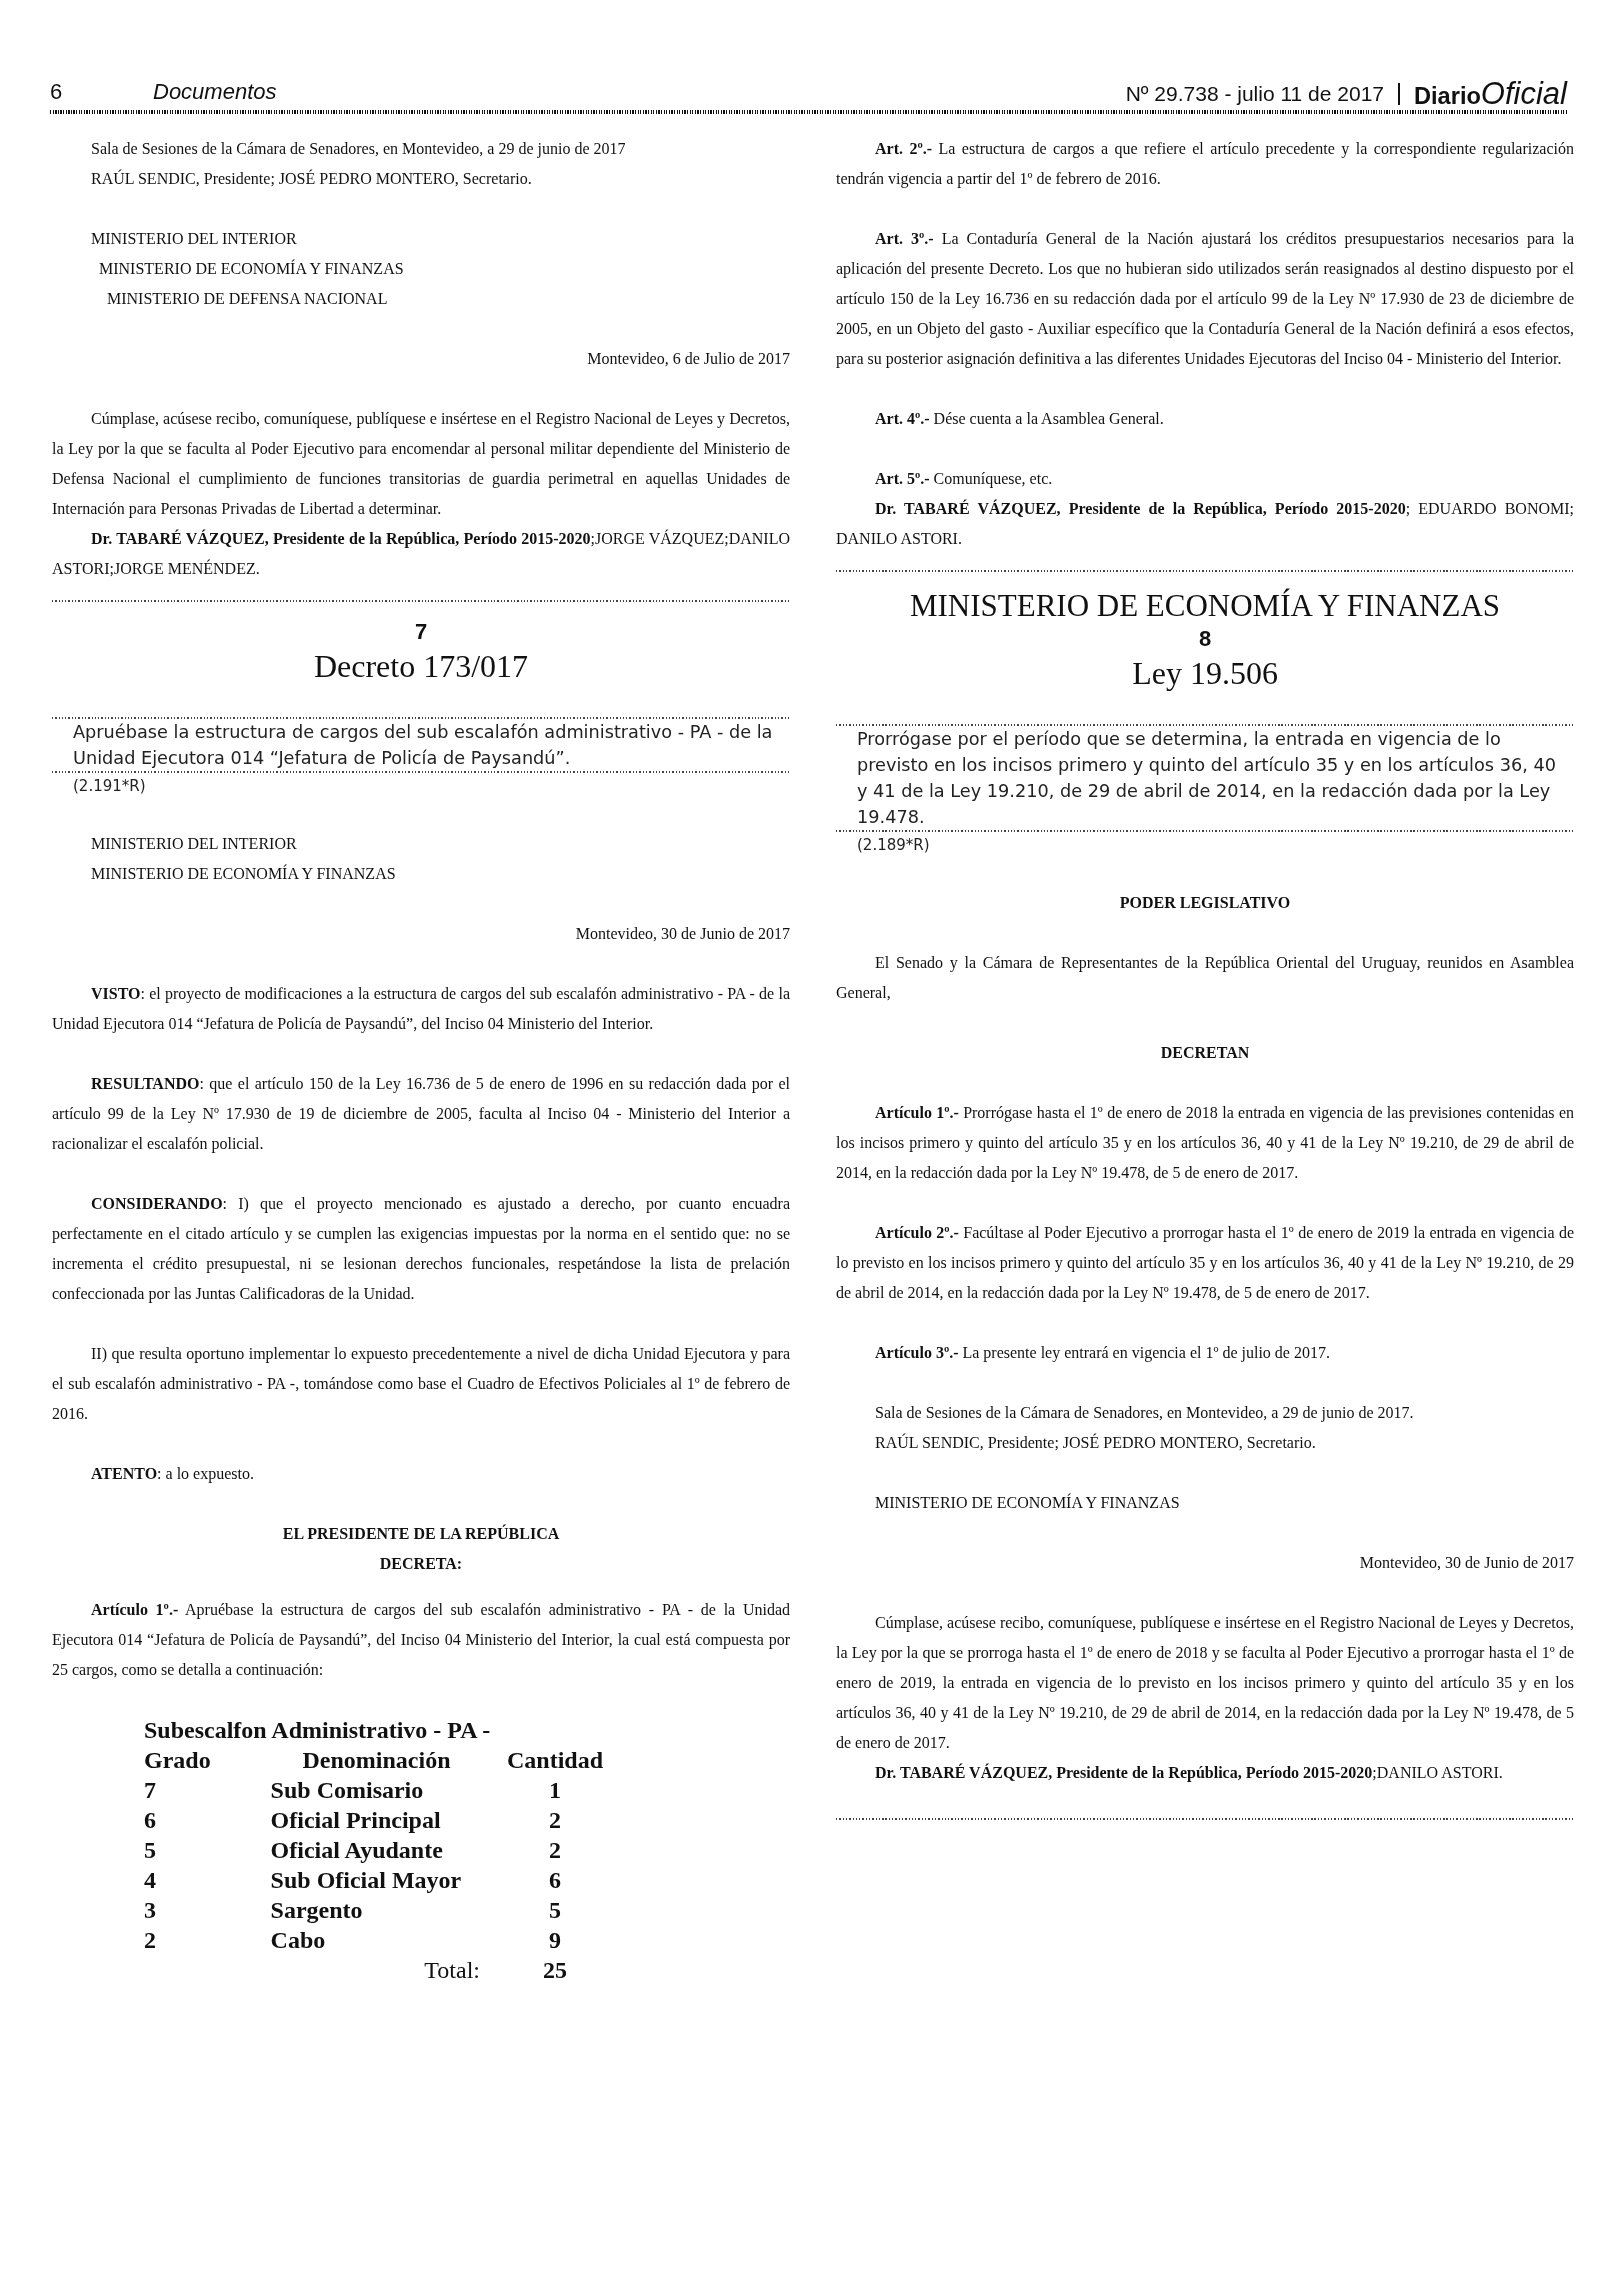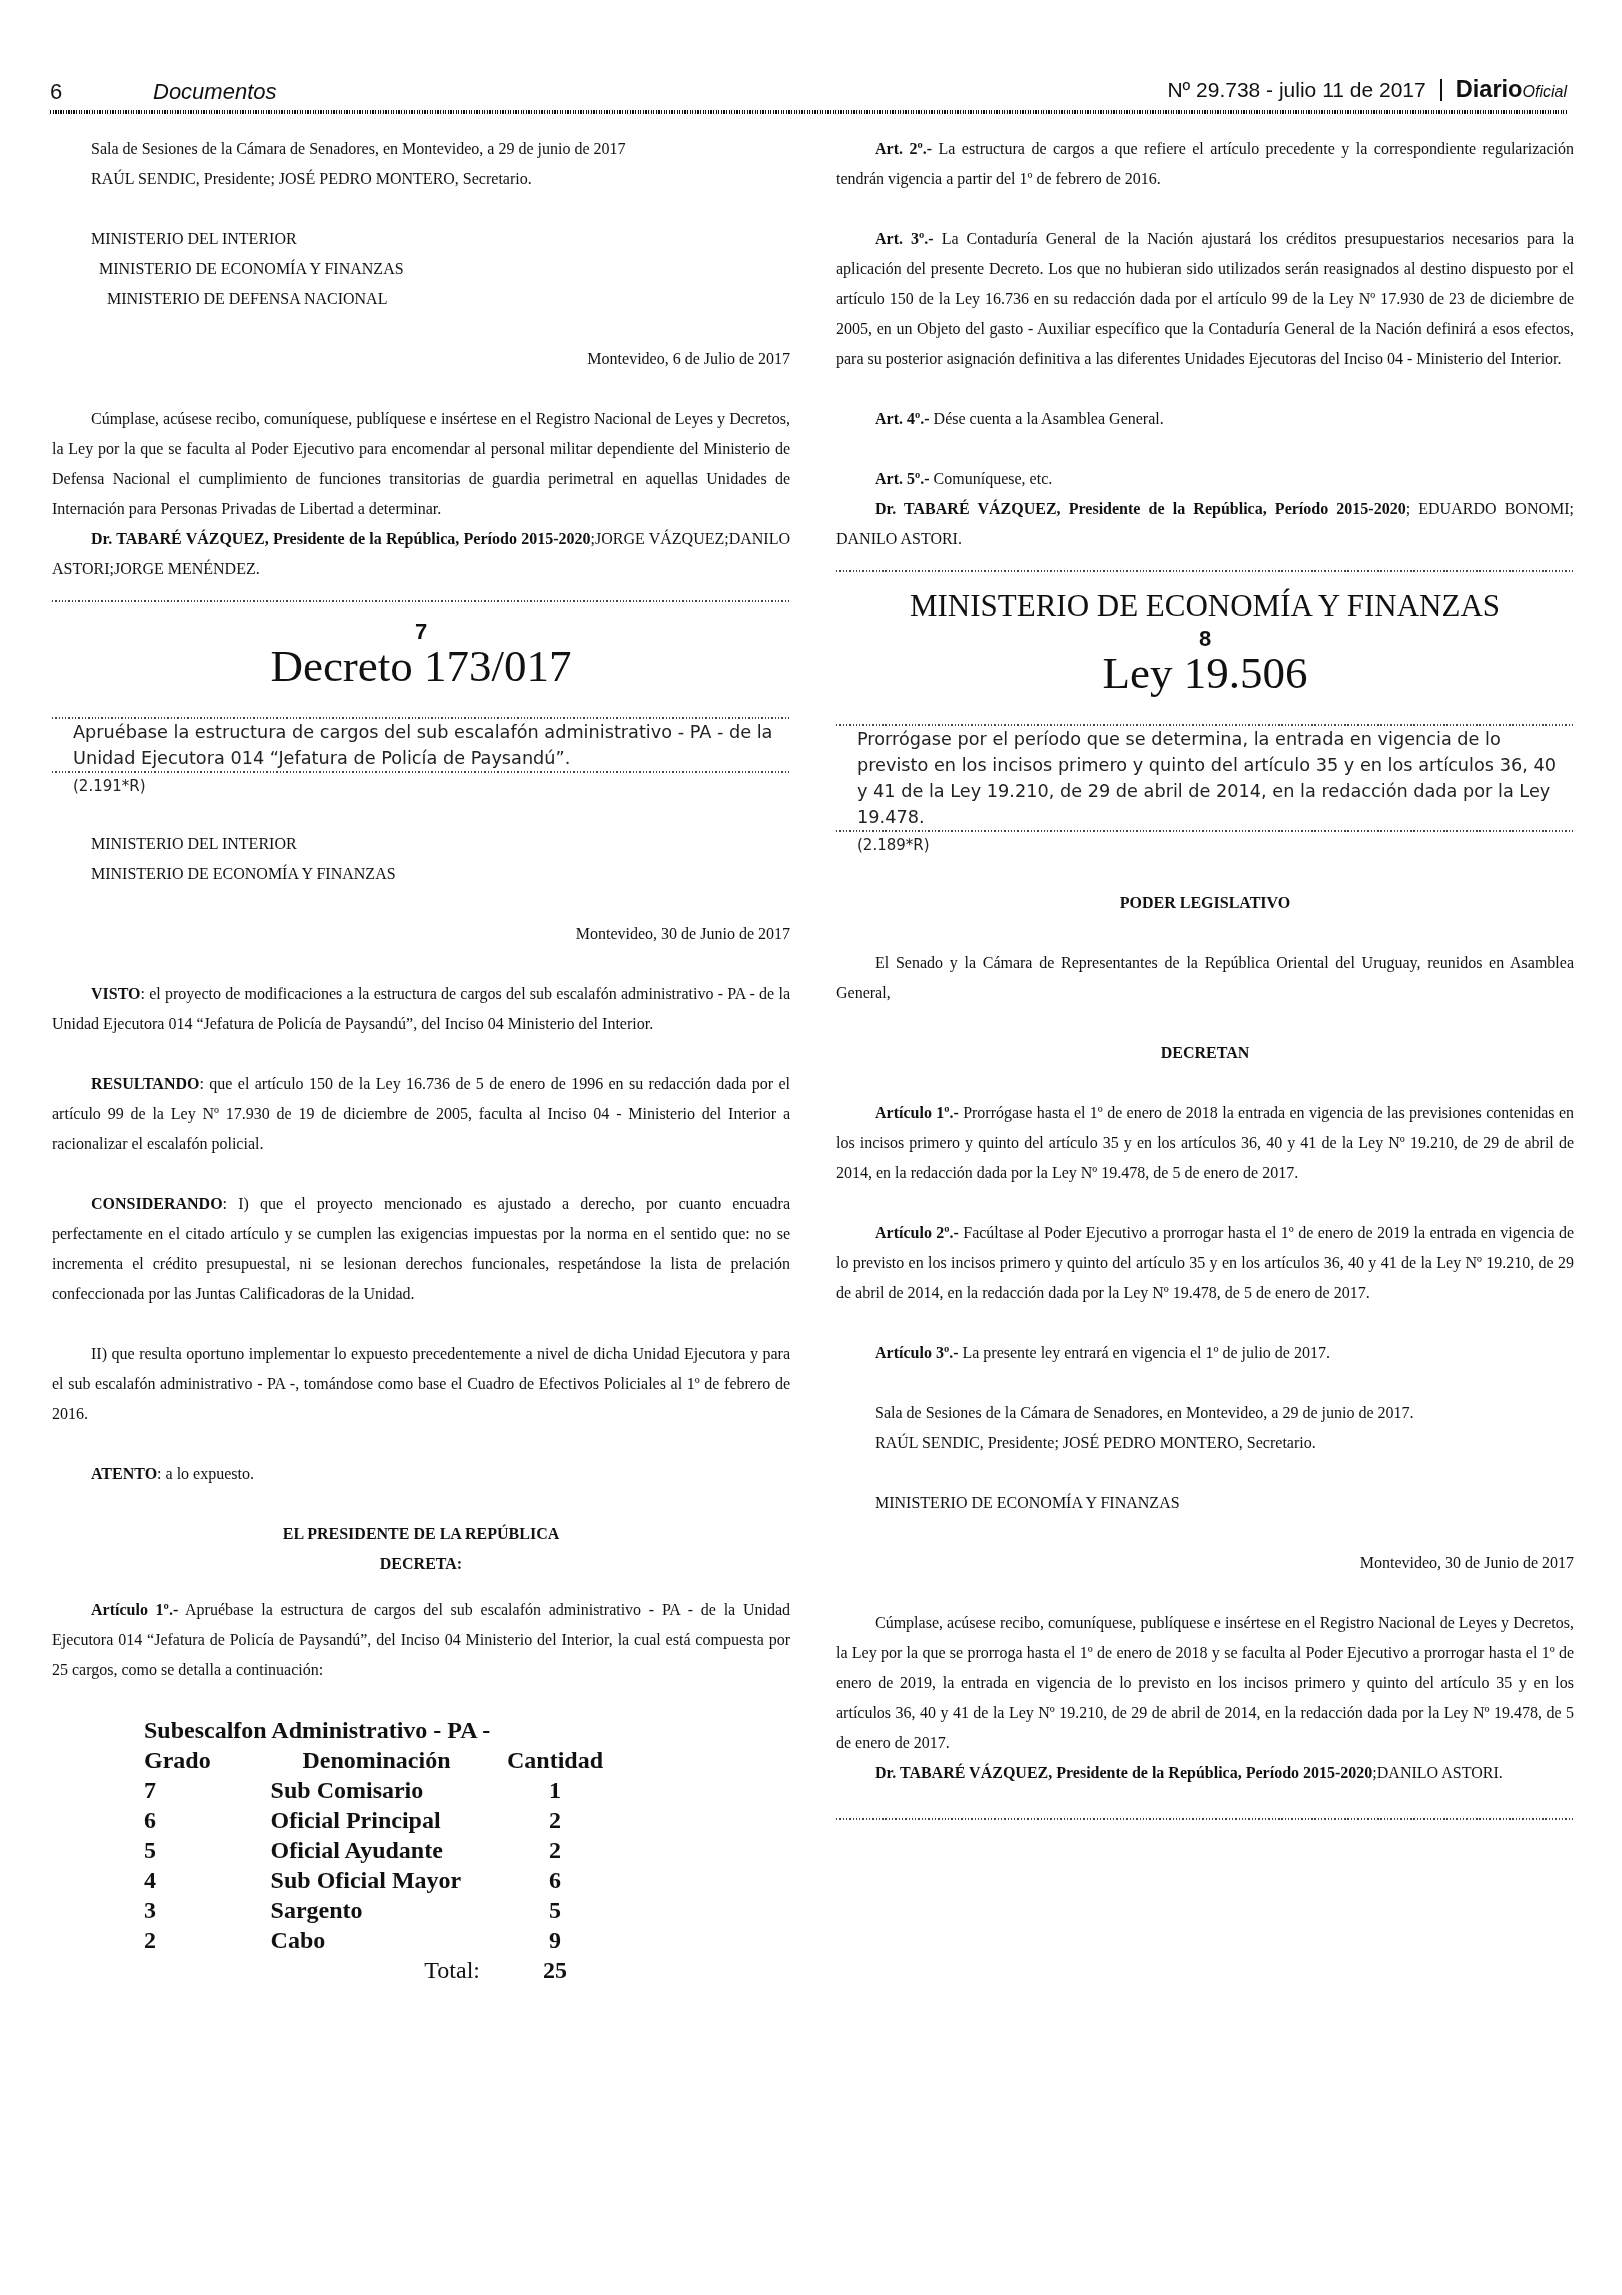--- a/index.html
+++ b/index.html
@@ -12,7 +12,7 @@
   .header .right { position: absolute; right: 0; top: 0; font-family: "Liberation Sans", sans-serif; font-size: 21px; display: flex; align-items: center; gap: 14px; }
   .header .bar { width: 2px; height: 22px; background: #111; display: inline-block; }
   .header .brand b { font-weight: bold; font-size: 23.6px; }
-  .header .brand i { font-style: italic; font-size: 16px; }
+  .header .brand i { font-style: italic; font-size: 31px; }
   .header-rule { position: absolute; left: 50px; top: 110px; width: 1517px; height: 3.9px;
     background-image: repeating-linear-gradient(90deg, #111 0 1.3px, transparent 1.3px 2.6px); }
 

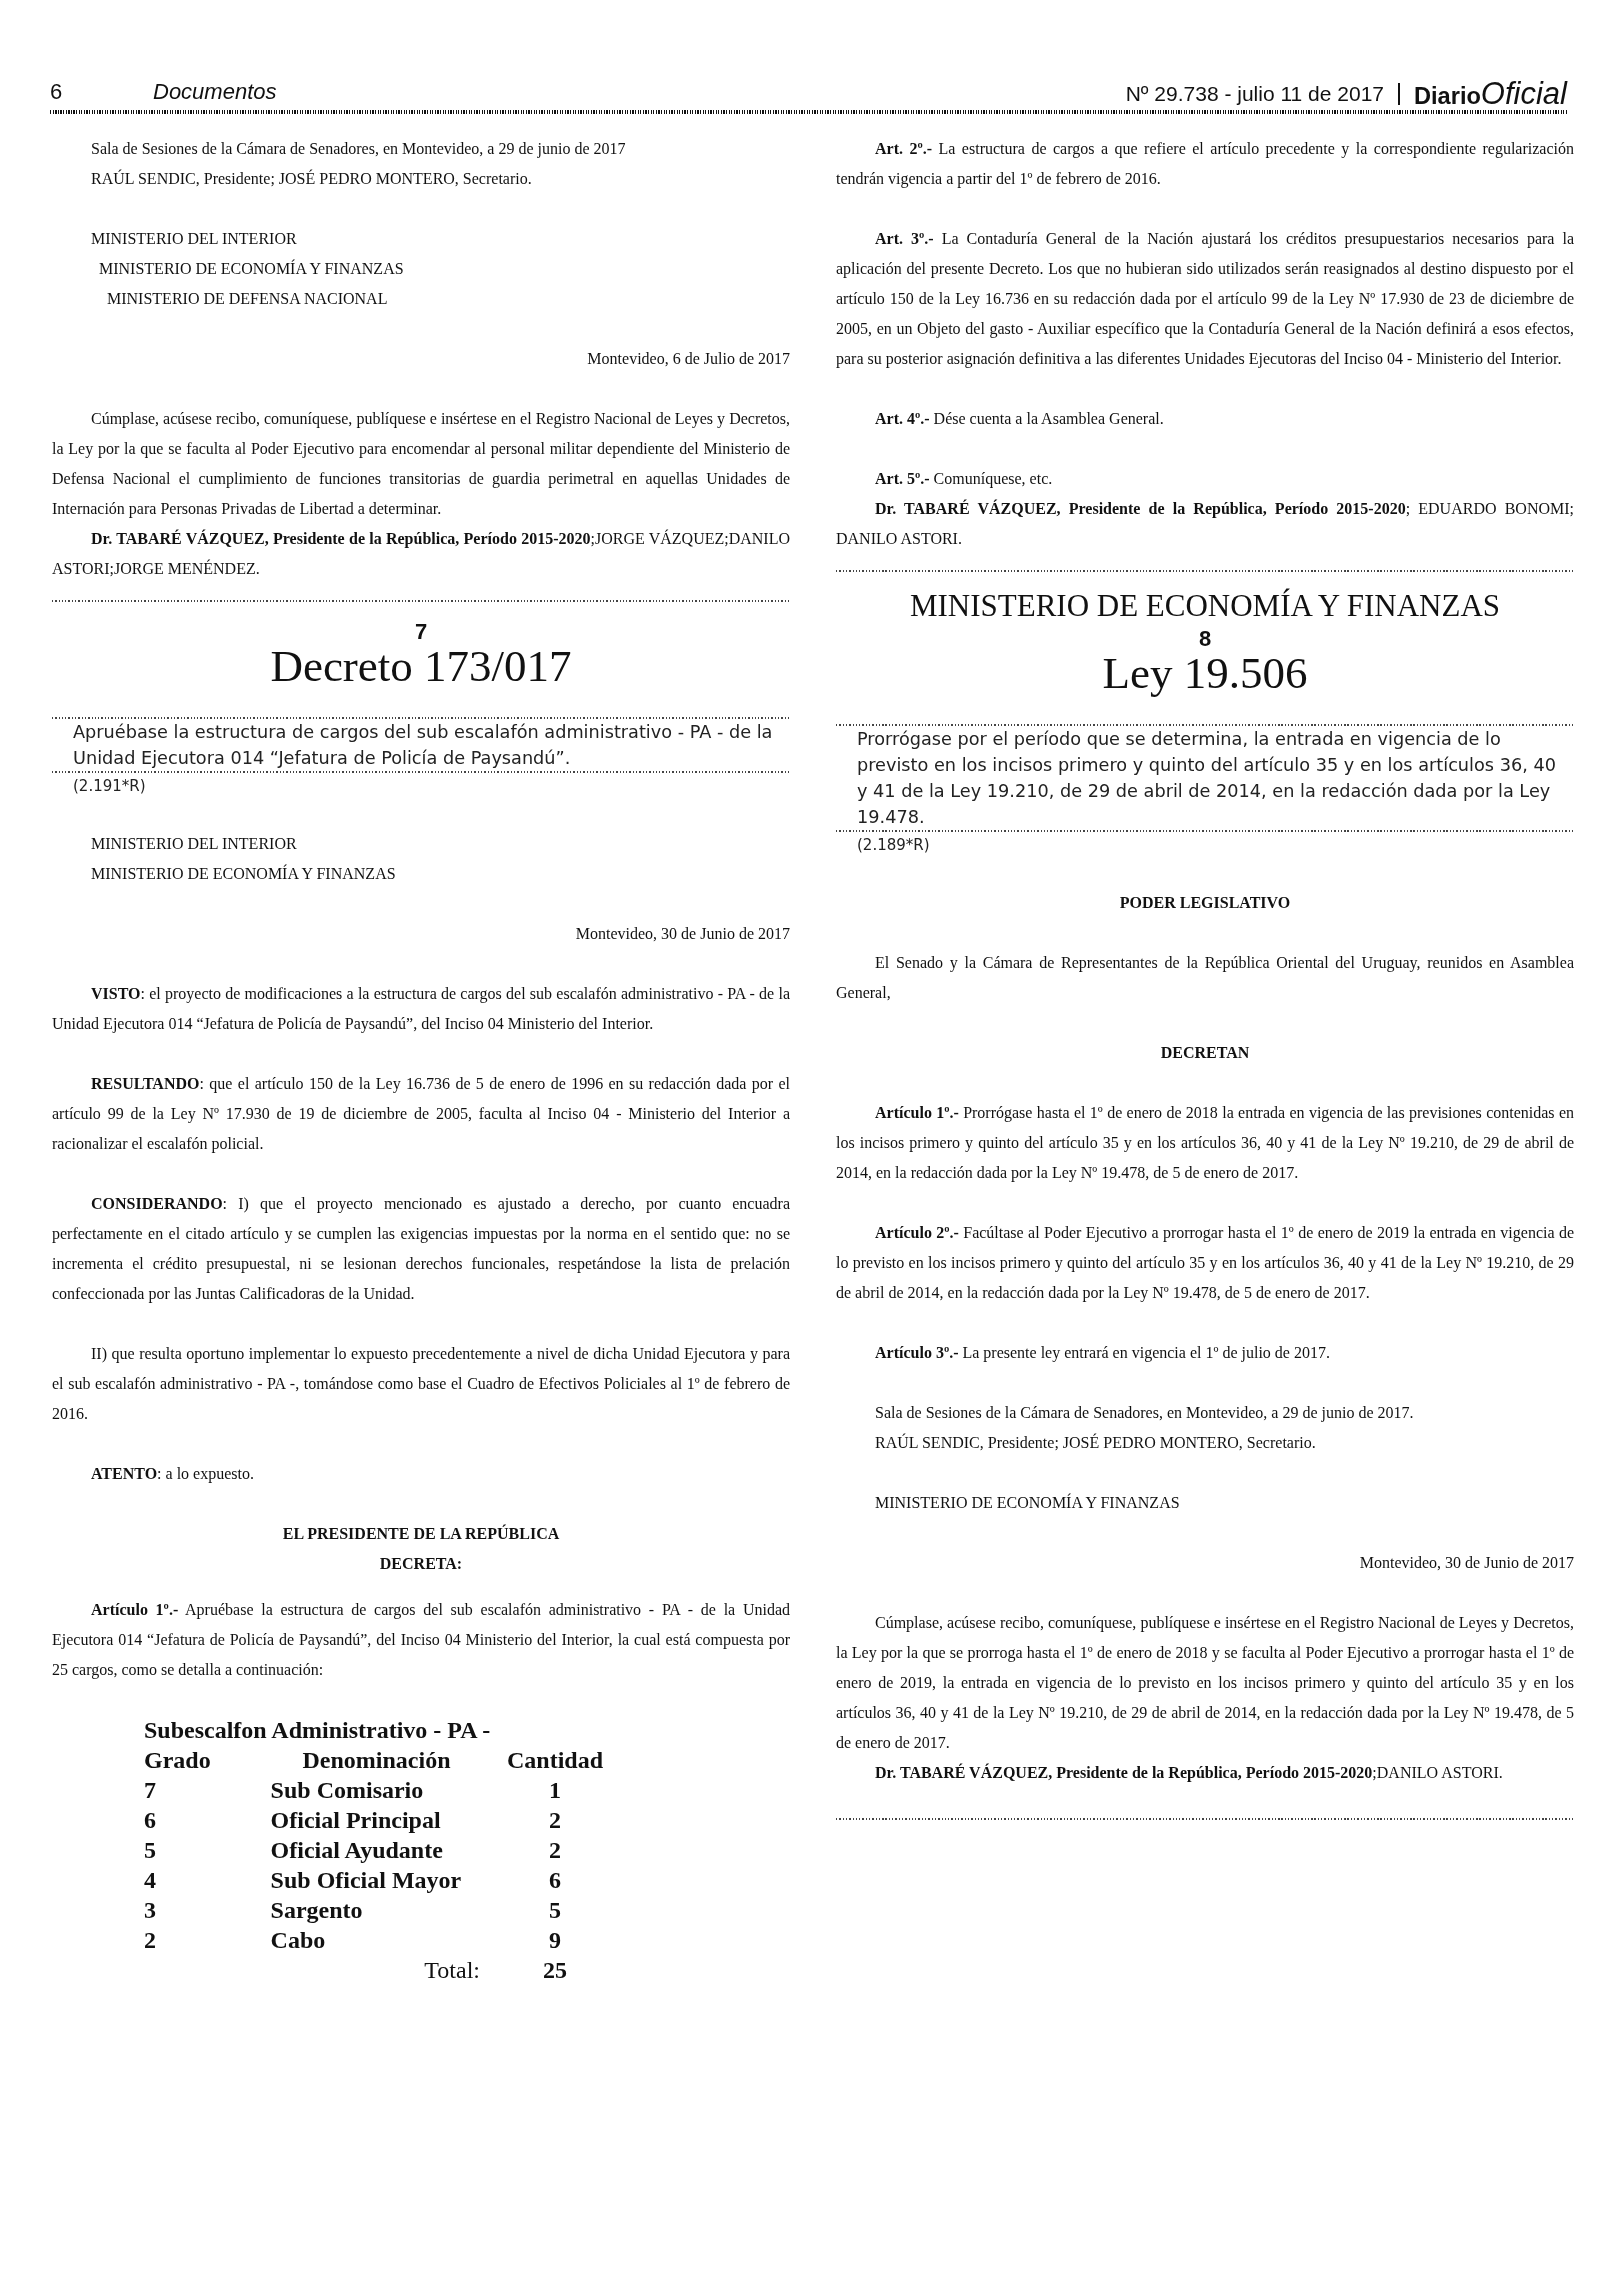--- a/index.html
+++ b/index.html
@@ -35,7 +35,7 @@
     background-image: repeating-linear-gradient(90deg, #444 0 1.3px, transparent 1.3px 3.3px); }
 
   .num { font-family: "Liberation Sans", sans-serif; font-weight: bold; font-size: 22px; text-align: center; line-height: 29px; }
-  .doc-title { font-size: 45px; text-align: center; line-height: 41px; }
+  .doc-title { font-size: 32px; text-align: center; line-height: 41px; }
   .ministry-title { font-size: 31px; text-align: center; line-height: 37px; }
   .summary { font-family: "DejaVu Sans", sans-serif; font-size: 17.7px; line-height: 26px; padding-left: 21px; padding-right: 13px; color: #222; }
   .ref { font-family: "DejaVu Sans", sans-serif; font-size: 15px; line-height: 26px; padding-left: 21px; color: #222; }

